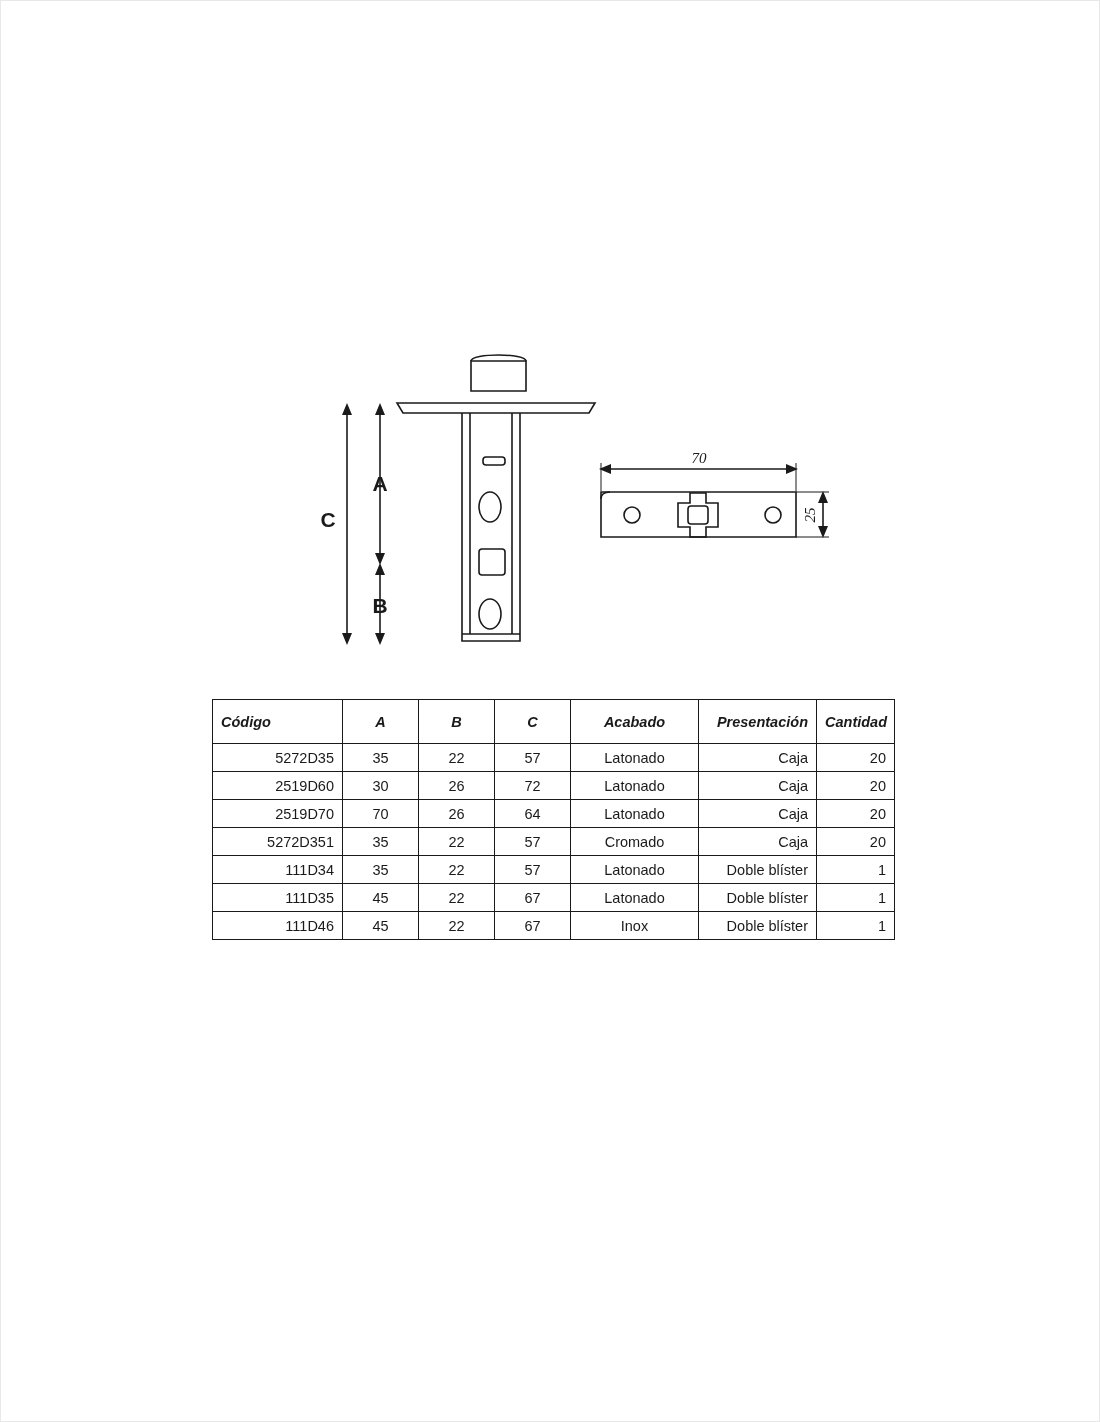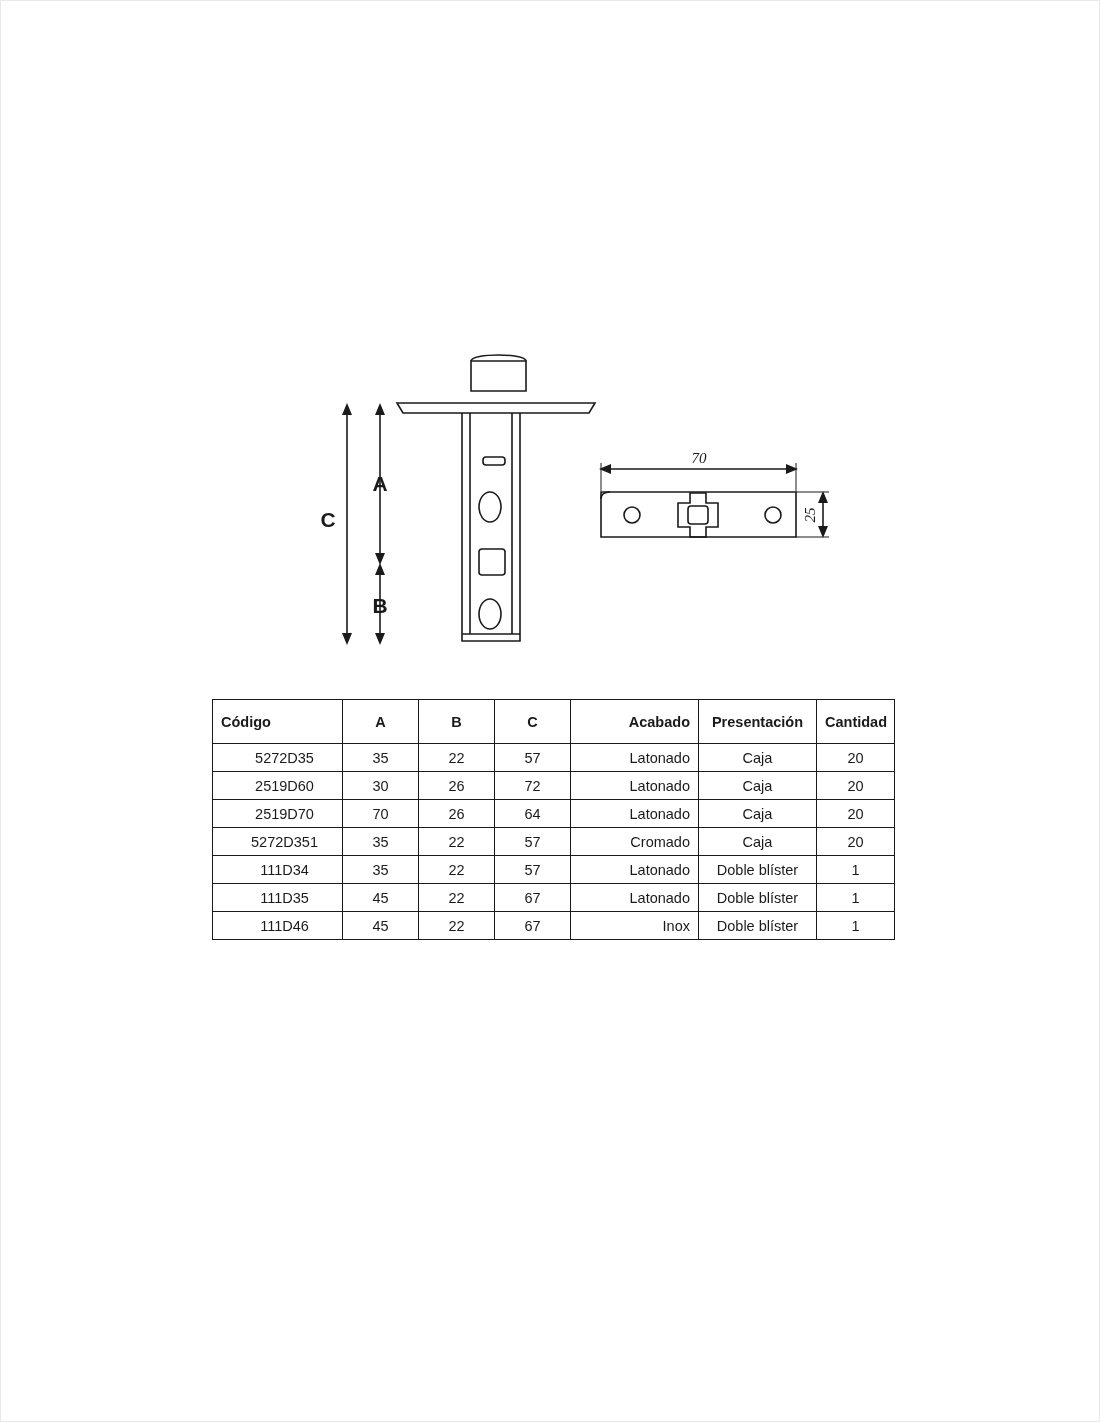--- a/index.html
+++ b/index.html
@@ -58,6 +58,7 @@
     font-weight: bold;
     height: 44px;
     vertical-align: middle;
+    font-style: italic;
   }
   
   .col-code   { width: 130px; text-align: left; }

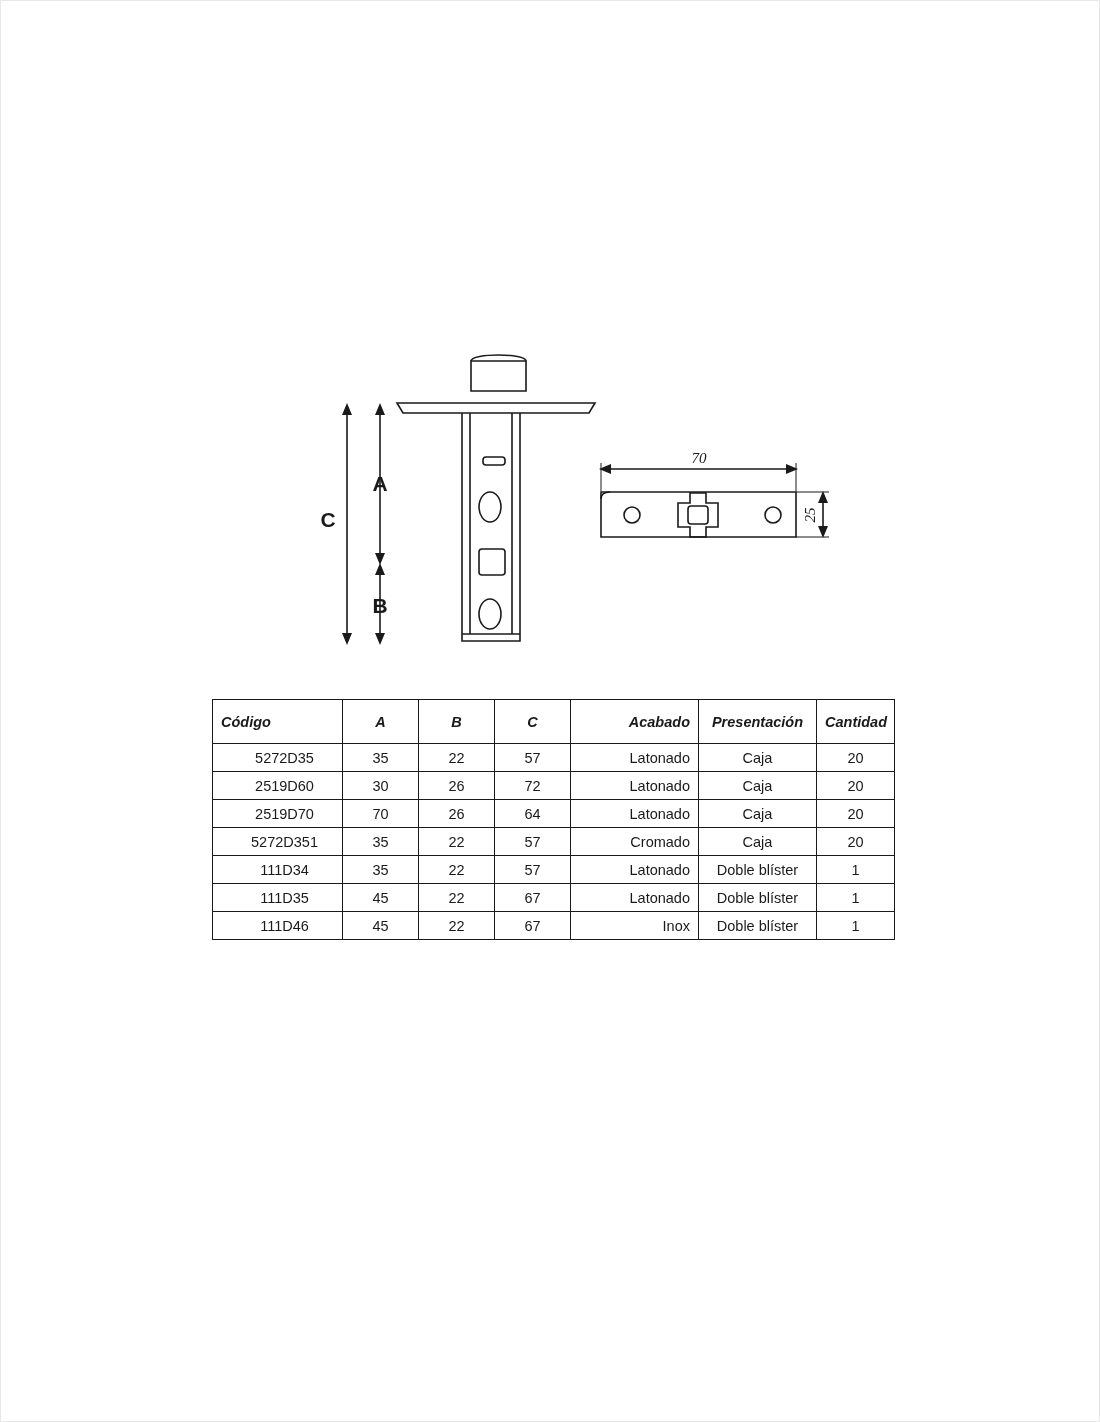--- a/index.html
+++ b/index.html
@@ -65,7 +65,7 @@
   .col-a      { width: 76px;  text-align: center; }
   .col-b      { width: 76px;  text-align: center; }
   .col-c      { width: 76px;  text-align: center; }
-  .col-fin    { width: 128px; text-align: right; }
+  .col-fin    { width: 128px; text-align: center; }
   .col-pres   { width: 118px; text-align: center; }
   .col-qty    { width: 78px;  text-align: center; }
 

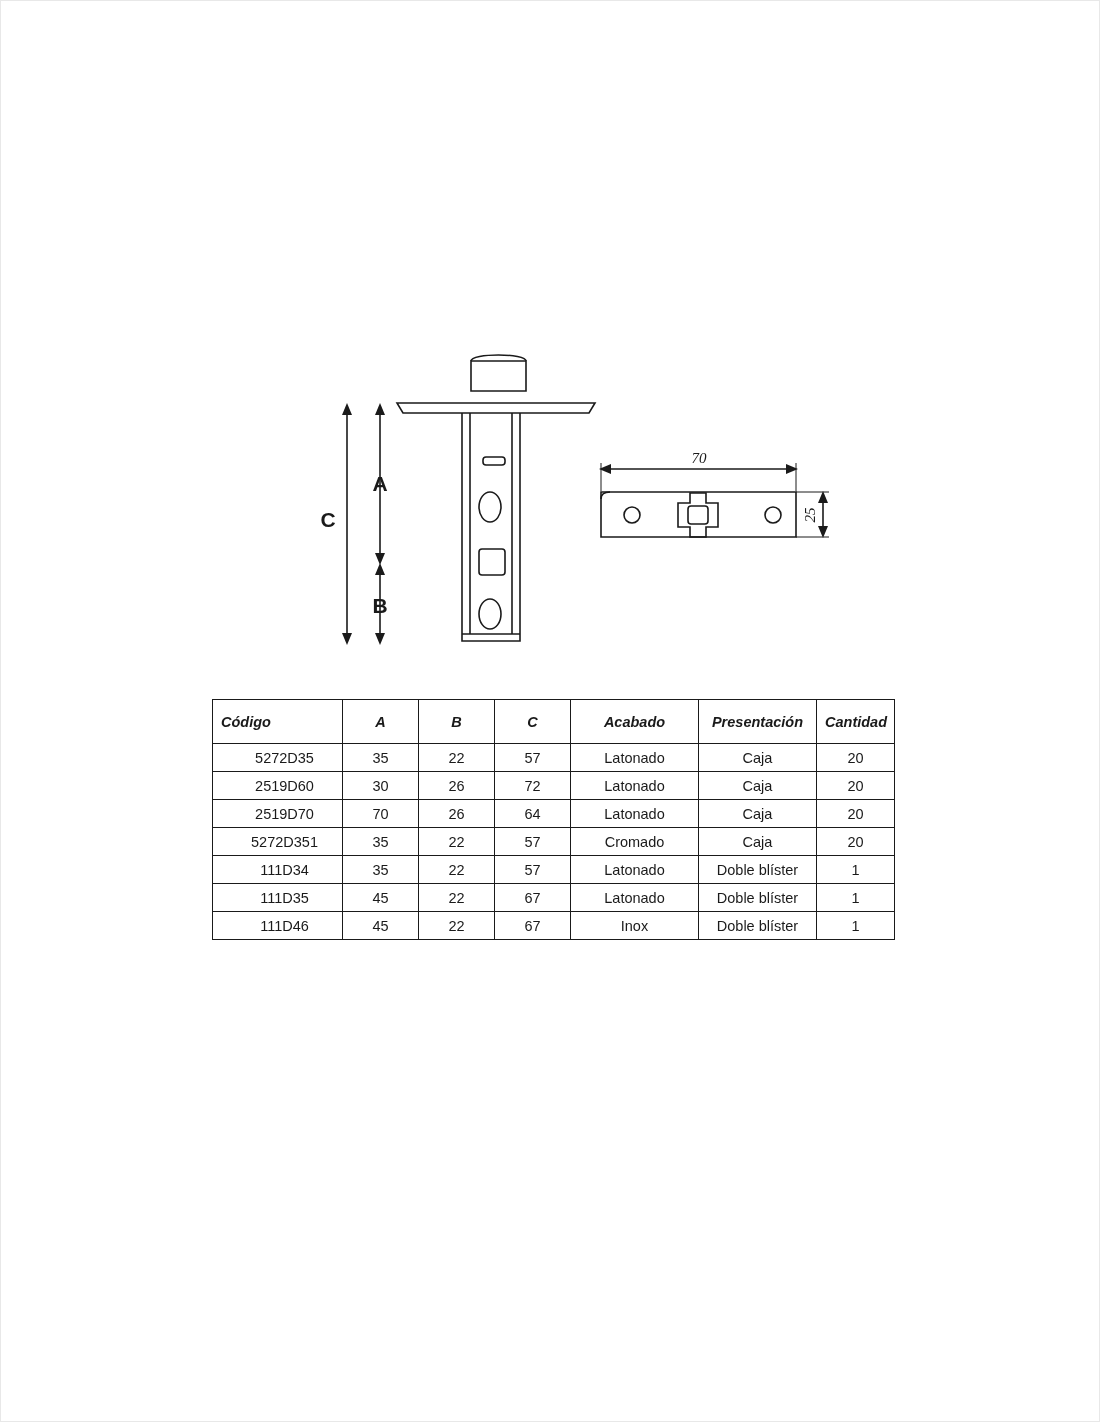--- a/index.html
+++ b/index.html
@@ -66,7 +66,7 @@
   .col-b      { width: 76px;  text-align: center; }
   .col-c      { width: 76px;  text-align: center; }
   .col-fin    { width: 128px; text-align: center; }
-  .col-pres   { width: 118px; text-align: center; }
+  .col-pres   { width: 118px; text-align: right; }
   .col-qty    { width: 78px;  text-align: center; }
 
   table.spec tbody td { font-weight: normal; }

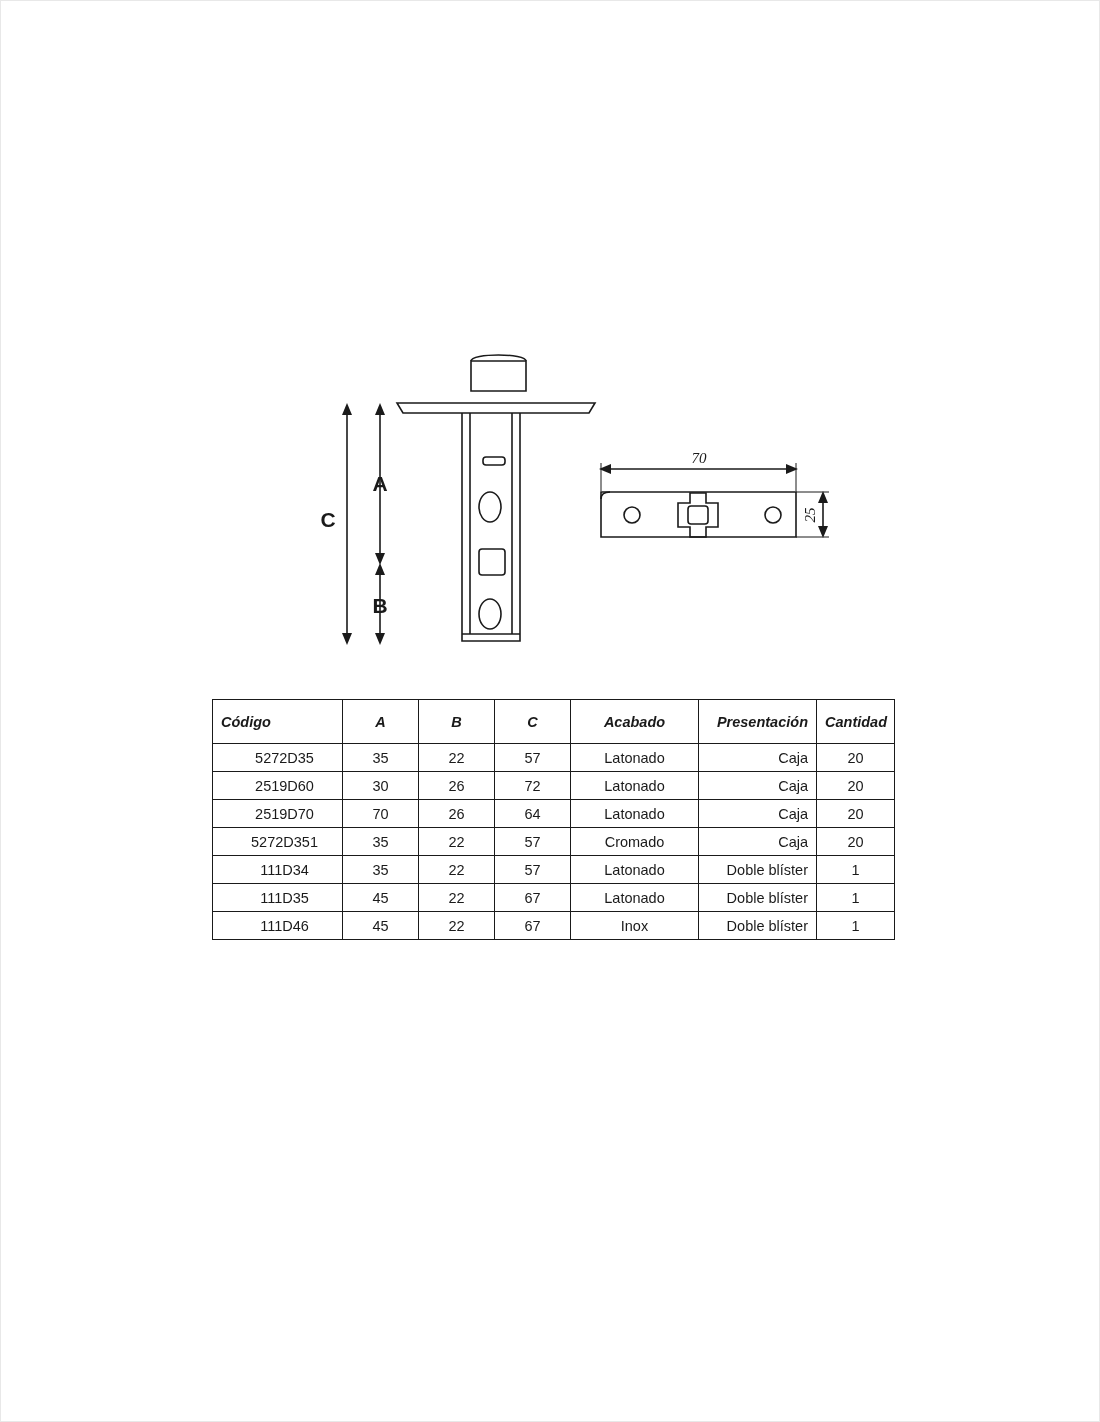--- a/index.html
+++ b/index.html
@@ -67,7 +67,7 @@
   .col-c      { width: 76px;  text-align: center; }
   .col-fin    { width: 128px; text-align: center; }
   .col-pres   { width: 118px; text-align: right; }
-  .col-qty    { width: 78px;  text-align: center; }
+  .col-qty    { width: 78px;  text-align: right; }
 
   table.spec tbody td { font-weight: normal; }
   table.spec tbody td.col-code { text-align: center; padding-left: 22px; }

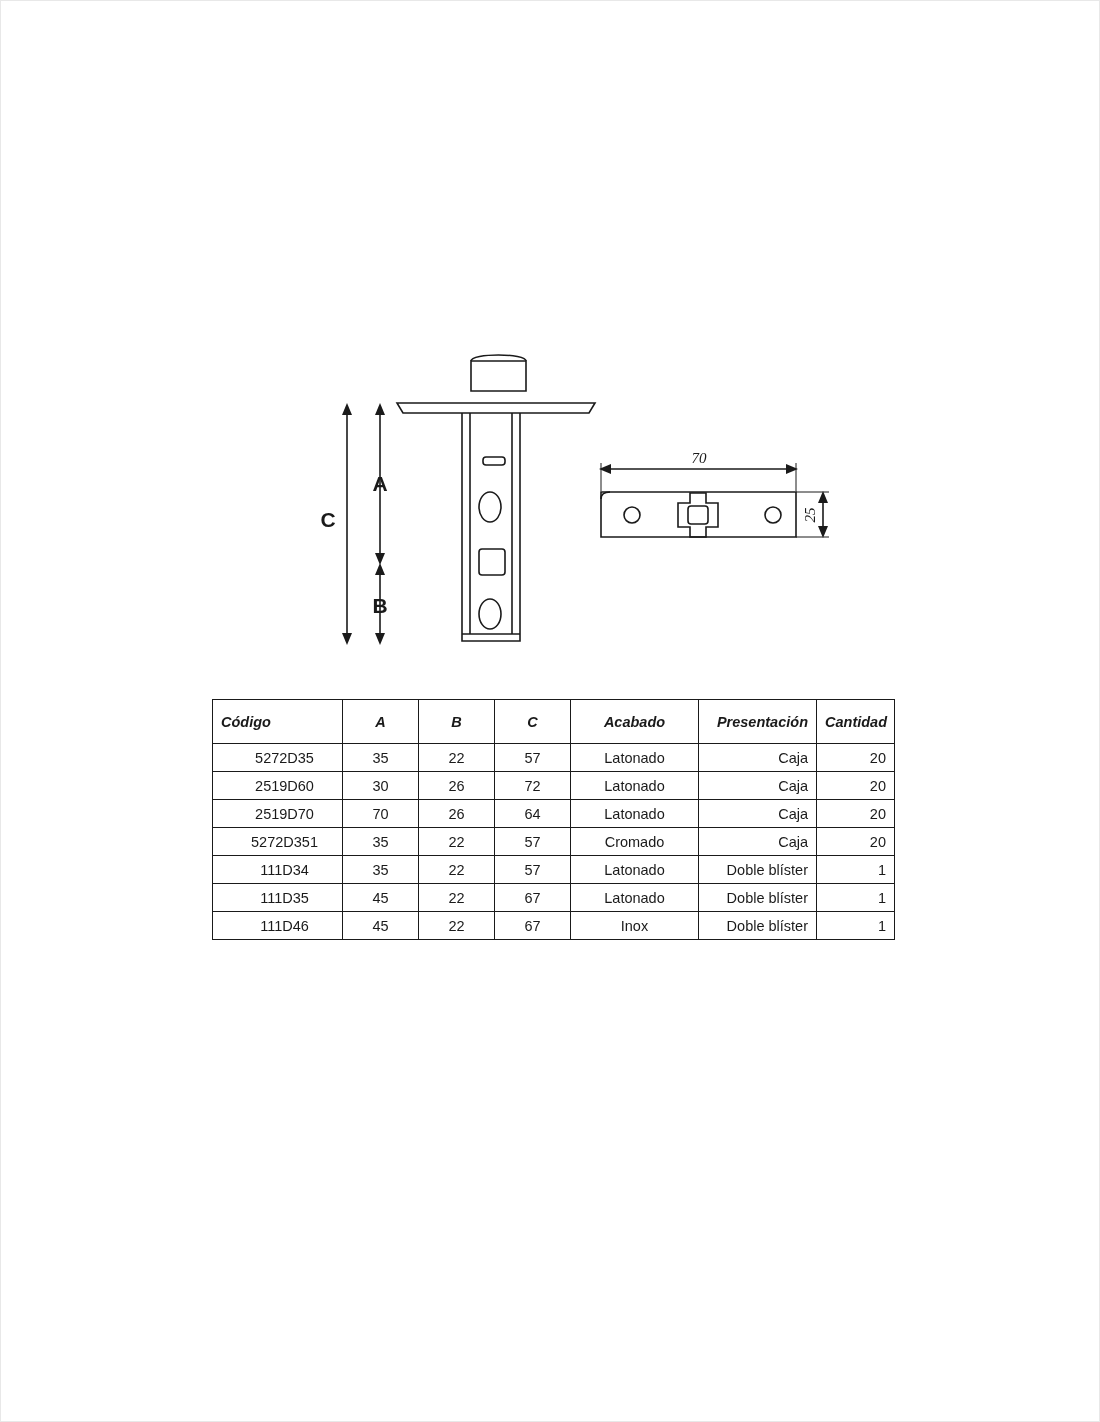--- a/index.html
+++ b/index.html
@@ -70,7 +70,7 @@
   .col-qty    { width: 78px;  text-align: right; }
 
   table.spec tbody td { font-weight: normal; }
-  table.spec tbody td.col-code { text-align: center; padding-left: 22px; }
+  table.spec tbody td.col-code { text-align: right; padding-left: 22px; }
 </style>
 </head>
 <body>

